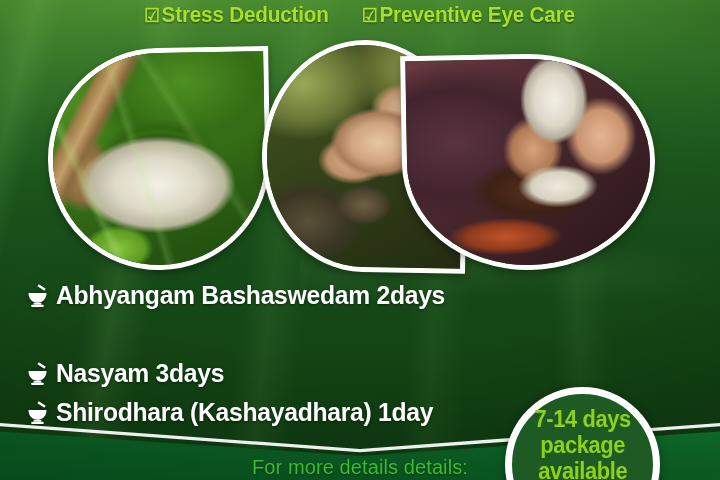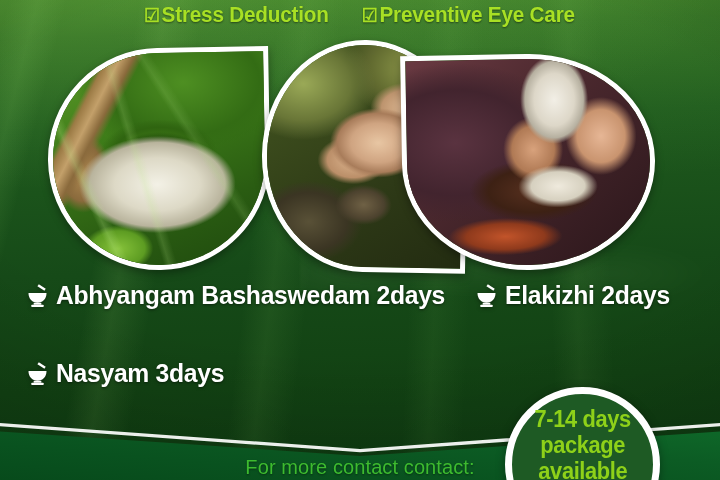--- a/index.html
+++ b/index.html
@@ -295,17 +295,6 @@
         </span>
         <span class="row-text">Abhyangam Bashaswedam 2days</span>
       </div>
-      <div class="chip">
-        <span class="mortar-icon">
-          <svg viewBox="0 0 24 26" width="23" height="25" aria-hidden="true">
-            <path d="M13.4 1.2 L20.6 6.0 L19.2 8.0 L11.9 3.4 Z" fill="#ffffff"></path>
-            <path d="M2.6 10.4 H21.4 C21.4 16.6 17.4 20.6 12.0 20.6 C6.6 20.6 2.6 16.6 2.6 10.4 Z" fill="#ffffff"></path>
-            <rect x="8.0" y="20.6" width="8.0" height="2.0" fill="#ffffff"></rect>
-            <rect x="5.4" y="22.6" width="13.2" height="2.4" rx="1.0" fill="#ffffff"></rect>
-          </svg>
-        </span>
-        <span class="row-text">Elakizhi 2days</span>
-      </div>
     </div>
 
     <div class="row">

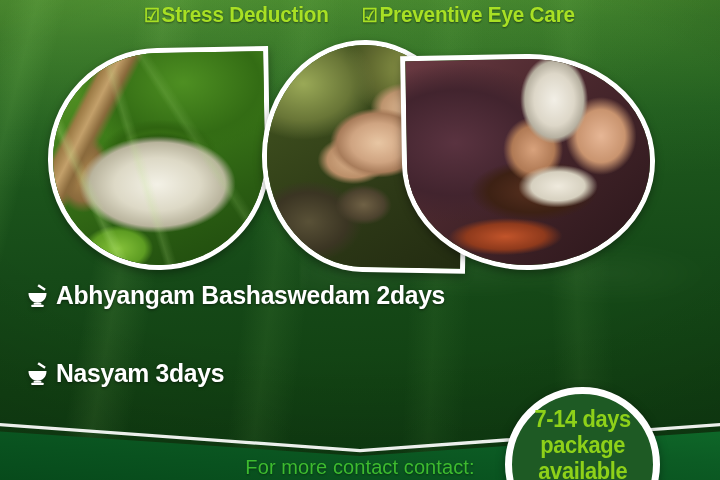--- a/index.html
+++ b/index.html
@@ -314,6 +314,19 @@
       </div>
     </div>
 
+    <div class="row">
+      <div class="chip">
+        <span class="mortar-icon">
+          <svg viewBox="0 0 24 26" width="23" height="25" aria-hidden="true">
+            <path d="M13.4 1.2 L20.6 6.0 L19.2 8.0 L11.9 3.4 Z" fill="#ffffff"></path>
+            <path d="M2.6 10.4 H21.4 C21.4 16.6 17.4 20.6 12.0 20.6 C6.6 20.6 2.6 16.6 2.6 10.4 Z" fill="#ffffff"></path>
+            <rect x="8.0" y="20.6" width="8.0" height="2.0" fill="#ffffff"></rect>
+            <rect x="5.4" y="22.6" width="13.2" height="2.4" rx="1.0" fill="#ffffff"></rect>
+          </svg>
+        </span>
+        <span class="row-text">Shirodhara (Kashayadhara) 1day</span>
+      </div>
+    </div>
 
   </div>
 

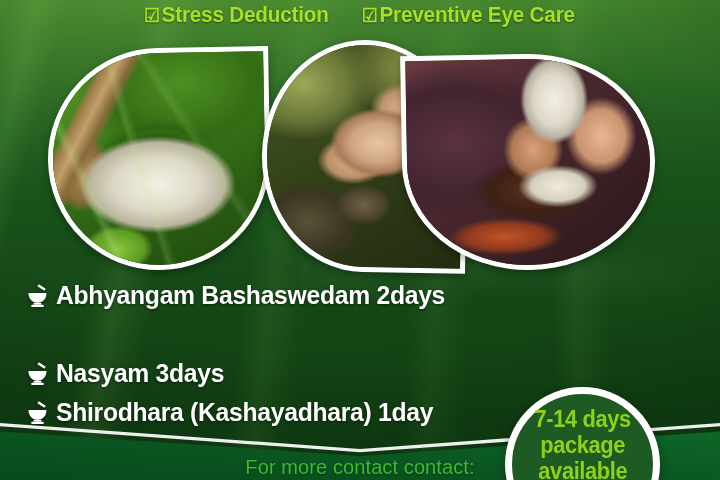--- a/index.html
+++ b/index.html
@@ -332,7 +332,7 @@
 
   <div class="band-edge"></div>
   <div class="band"></div>
-  <div class="contact">For more contact contact:</div>
+  <div class="contact">For more details details:</div>
 
   <div class="badge">
     <div class="badge-line">7-14 days</div>

